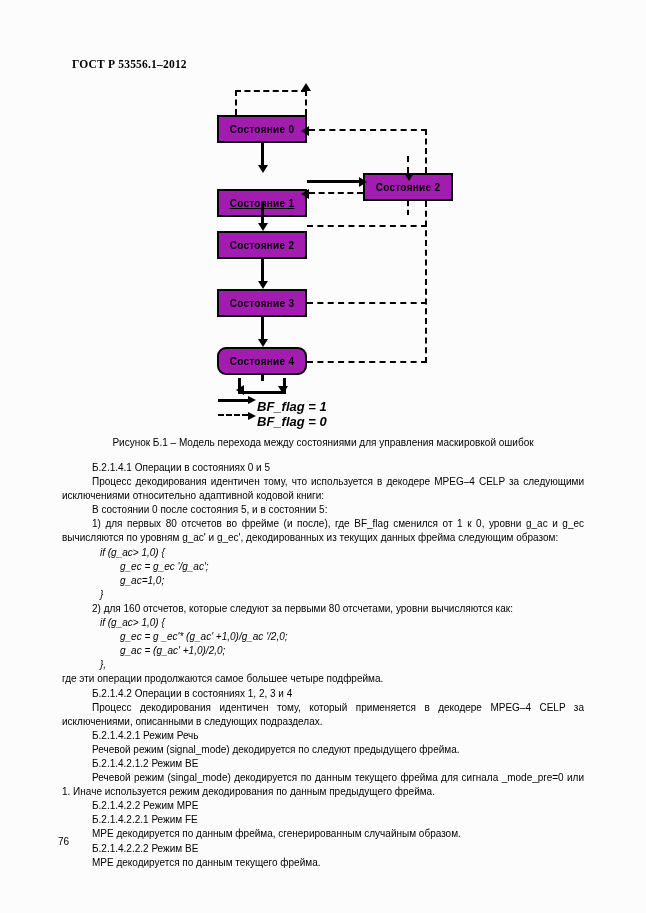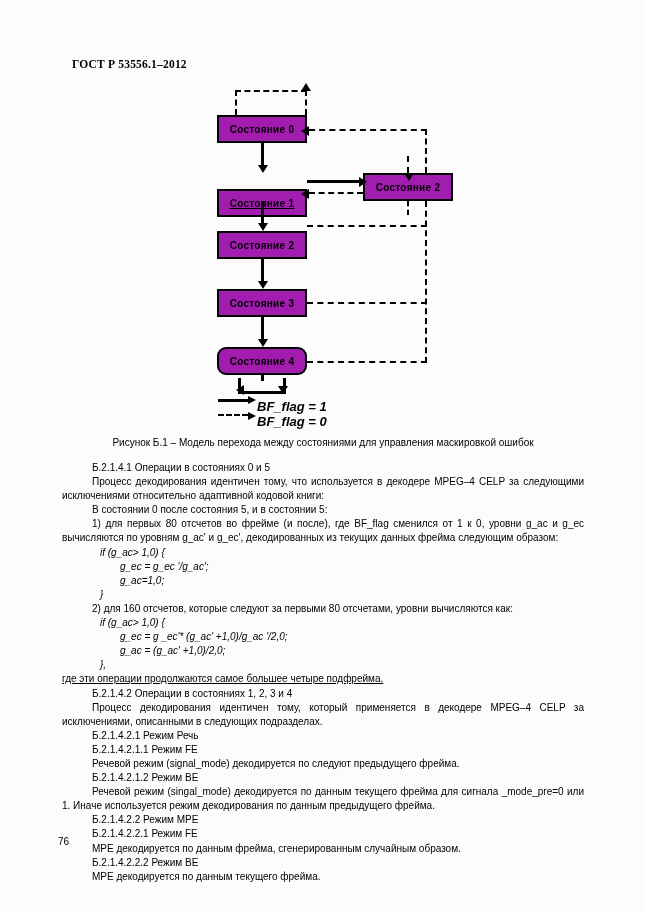--- a/index.html
+++ b/index.html
@@ -328,7 +328,7 @@
   }
   .p { margin: 0; text-align: justify; }
   .p.ind { text-indent: 30px; }
-  .p.noind { text-indent: 0; text-decoration: underline; }
+  .p.noind { text-indent: 0; }
   .code {
     margin: 0;
     font-style: italic;

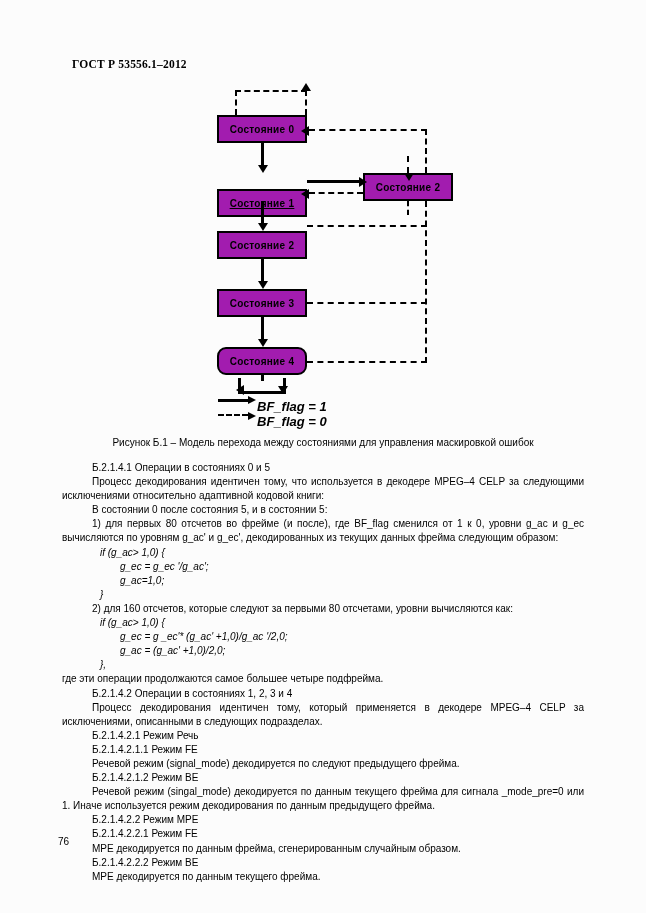--- a/index.html
+++ b/index.html
@@ -422,7 +422,6 @@
     <p class="p ind">Б.2.1.4.2 Операции в состояниях 1, 2, 3 и 4</p>
     <p class="p ind">Процесс декодирования идентичен тому, который применяется в декодере MPEG–4 CELP за исключениями, описанными в следующих подразделах.</p>
     <p class="p ind">Б.2.1.4.2.1 Режим Речь</p>
-    <p class="p ind">Б.2.1.4.2.1.1 Режим FE</p>
     <p class="p ind">Речевой режим (signal_mode) декодируется по следуют предыдущего фрейма.</p>
     <p class="p ind">Б.2.1.4.2.1.2 Режим BE</p>
     <p class="p ind">Речевой режим (singal_mode) декодируется по данным текущего фрейма для сигнала _mode_pre=0 или 1. Иначе используется режим декодирования по данным предыдущего фрейма.</p>

